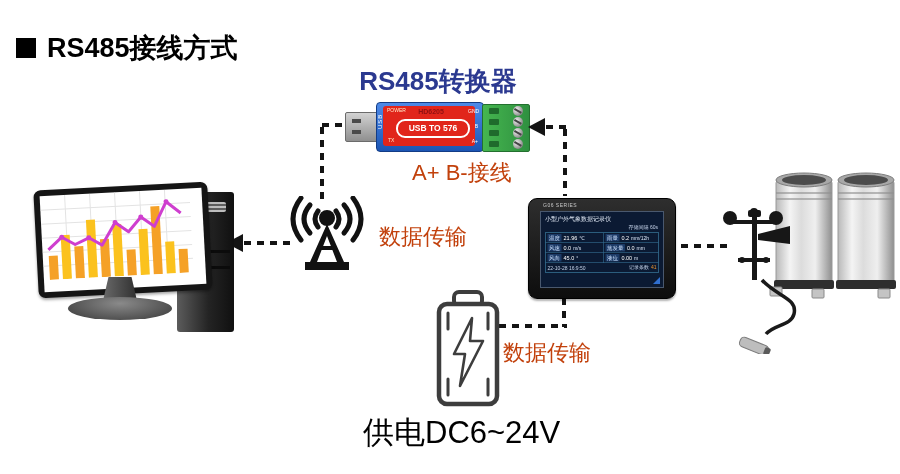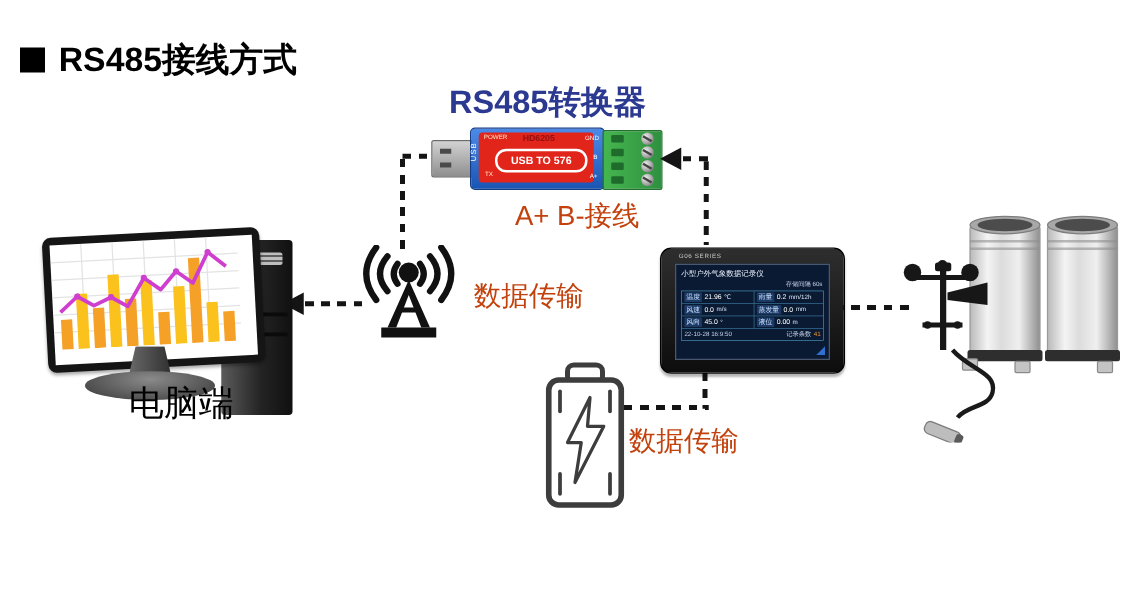--- a/index.html
+++ b/index.html
@@ -197,7 +197,6 @@
   </div>
   <div class="stand-neck"></div>
   <div class="stand-base"></div>
-  <div class="pc-label">电脑端</div>
 
   <svg class="antenna" width="78" height="76" viewBox="0 0 78 76">
     <g fill="none" stroke="#111" stroke-width="5" stroke-linecap="round">

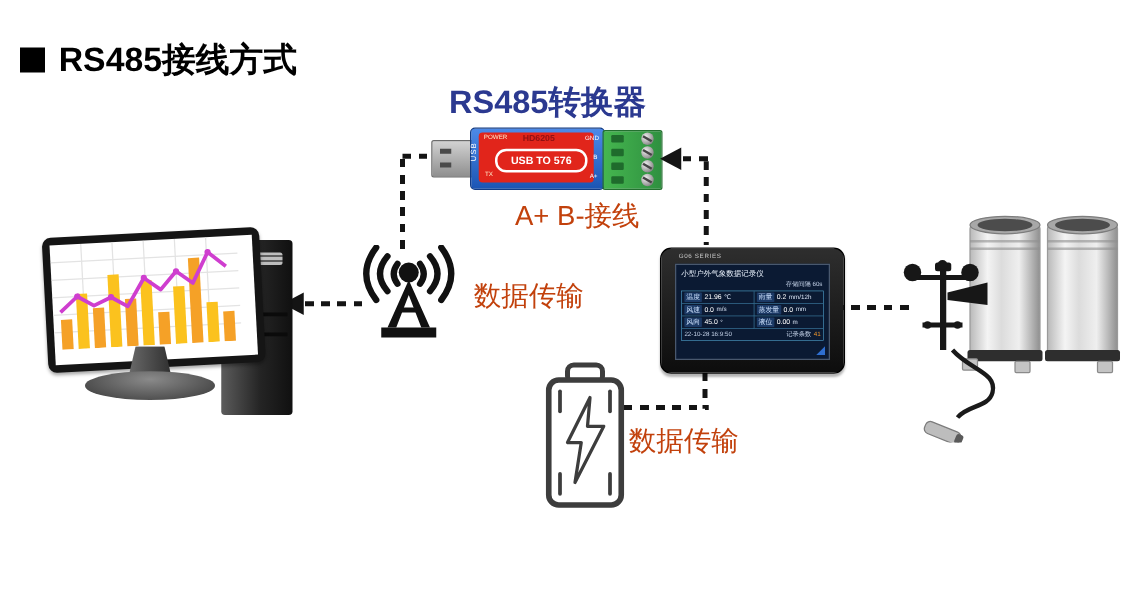--- a/index.html
+++ b/index.html
@@ -277,6 +277,7 @@
     <polygon points="40,32 22,68 33,68 28,100 51,55 38,55" fill="none" stroke="#3d3d3d" stroke-width="2.6" stroke-linejoin="round"></polygon>
   </svg>
   <div class="lbl" style="left:503px;top:338px;">数据传输</div>
+  <div class="supply-label">供电DC6~24V</div>
 
   <svg class="sensors" width="200" height="186" viewBox="0 0 200 186">
     <defs>

